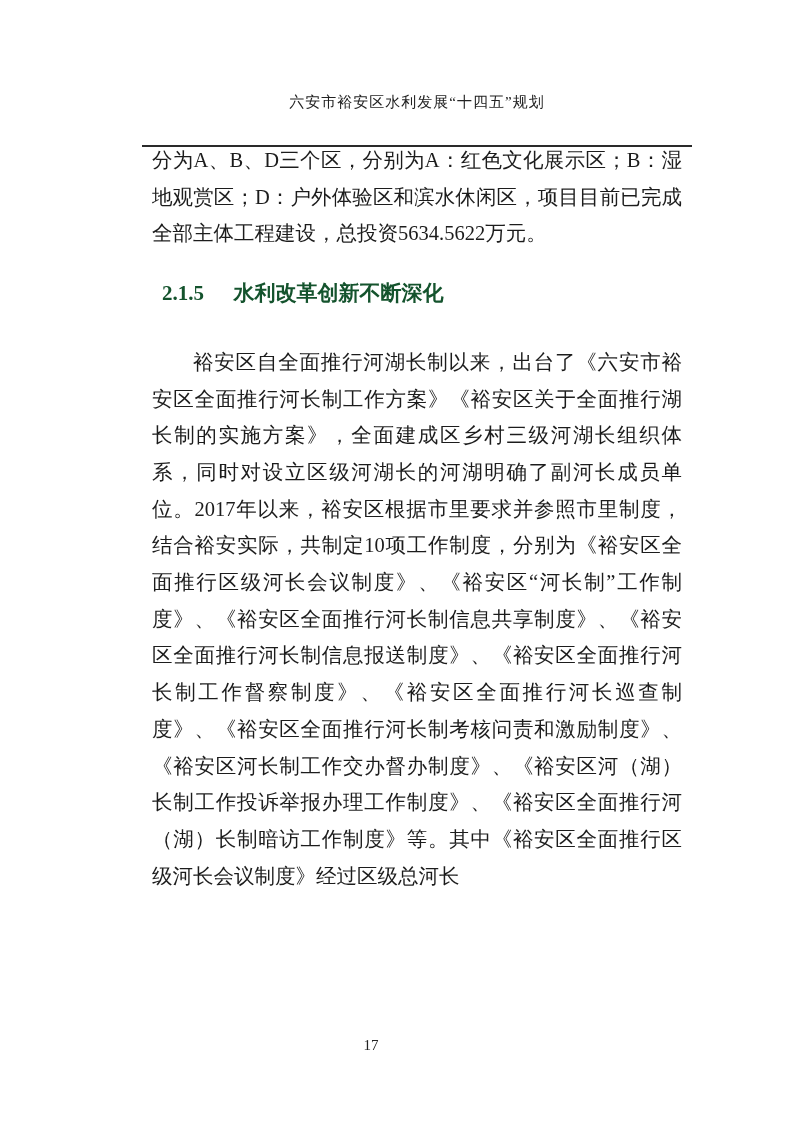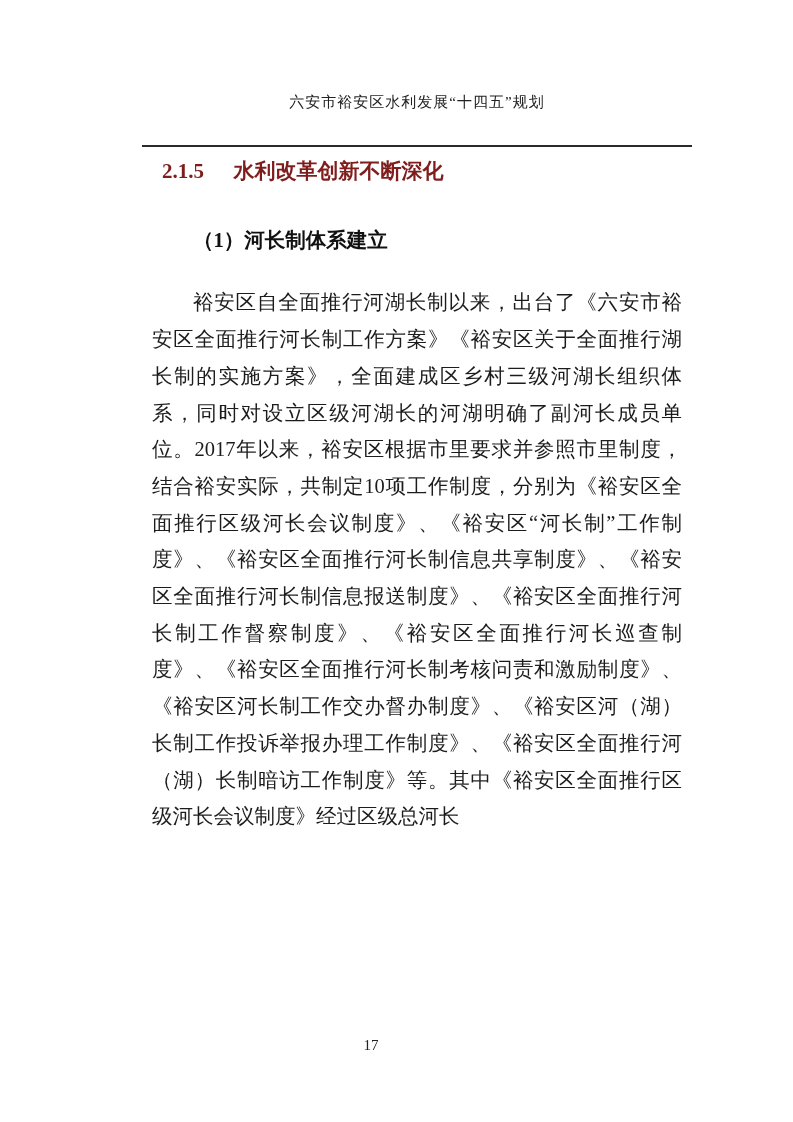--- a/index.html
+++ b/index.html
@@ -86,6 +86,7 @@
 
   <main class="doc-body">
 
+    <p class="para">分为A、B、D三个区，分别为A：红色文化展示区；B：湿地观赏区；D：户外体验区和滨水休闲区，项目目前已完成全部主体工程建设，总投资5634.5622万元。</p>
 
 
     <h2 class="section-heading">

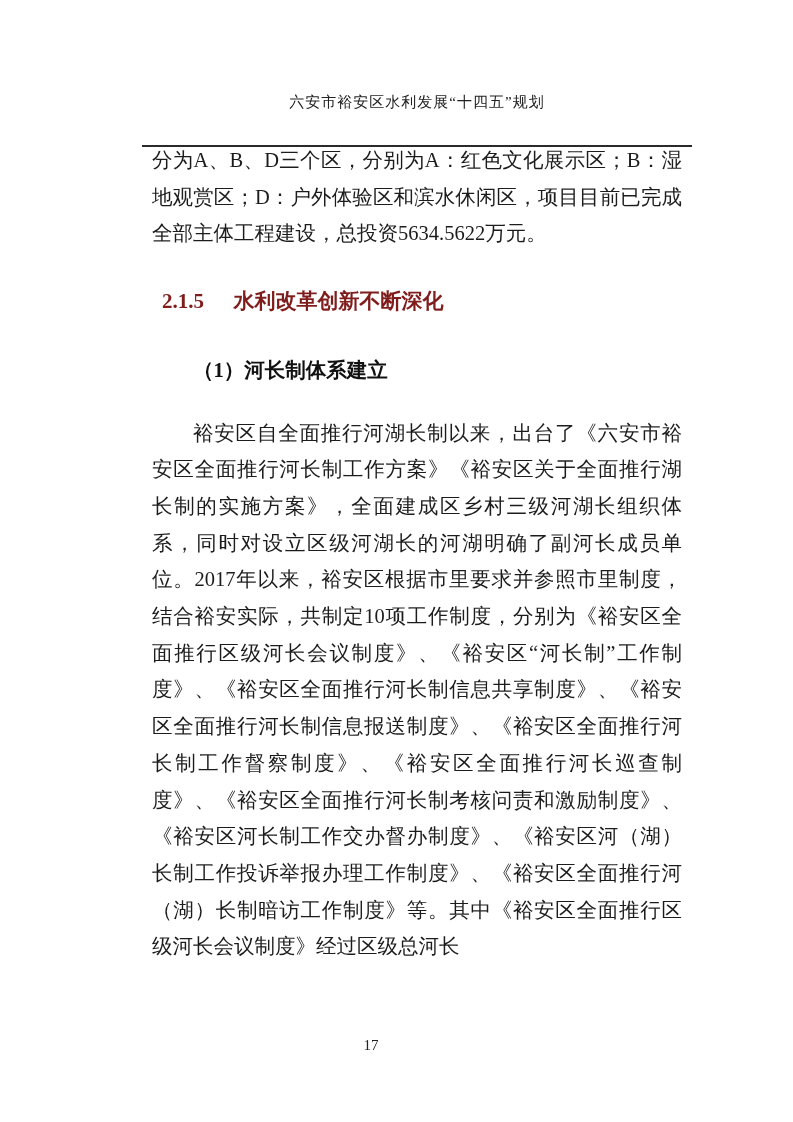--- a/index.html
+++ b/index.html
@@ -46,12 +46,12 @@
   .para { margin: 0; }
   .para.indent { text-indent: 2em; }
   .section-heading {
-    margin-top: 11px;
+    margin-top: 3px;
     margin-bottom: 12px;
     font-size: 21px;
     line-height: 36.7px;
     font-weight: bold;
-    color: #7f1d1d;
+    color: #14532d;
   }
   .section-heading .heading-number { margin-right: 0.45em; }
   .sub-heading {

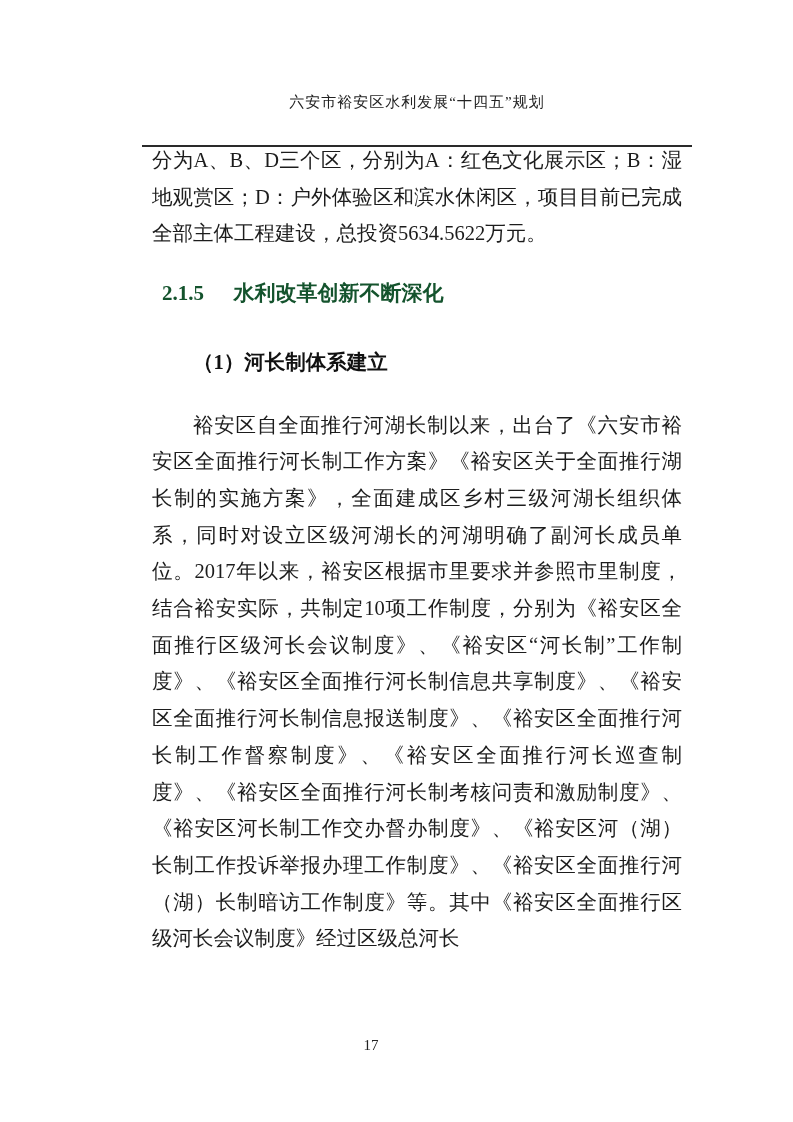--- a/index.html
+++ b/index.html
@@ -93,7 +93,6 @@
       <span class="heading-number">2.1.5</span><span>水利改革创新不断深化</span>
     </h2>
 
-    <h3 class="sub-heading">（1）河长制体系建立</h3>
 
     <p class="para indent">裕安区自全面推行河湖长制以来，出台了《六安市裕安区全面推行河长制工作方案》《裕安区关于全面推行湖长制的实施方案》，全面建成区乡村三级河湖长组织体系，同时对设立区级河湖长的河湖明确了副河长成员单位。2017年以来，裕安区根据市里要求并参照市里制度，结合裕安实际，共制定10项工作制度，分别为《裕安区全面推行区级河长会议制度》、《裕安区“河长制”工作制度》、《裕安区全面推行河长制信息共享制度》、《裕安区全面推行河长制信息报送制度》、《裕安区全面推行河长制工作督察制度》、《裕安区全面推行河长巡查制度》、《裕安区全面推行河长制考核问责和激励制度》、《裕安区河长制工作交办督办制度》、《裕安区河（湖）长制工作投诉举报办理工作制度》、《裕安区全面推行河（湖）长制暗访工作制度》等。其中《裕安区全面推行区级河长会议制度》经过区级总河长</p>
 

